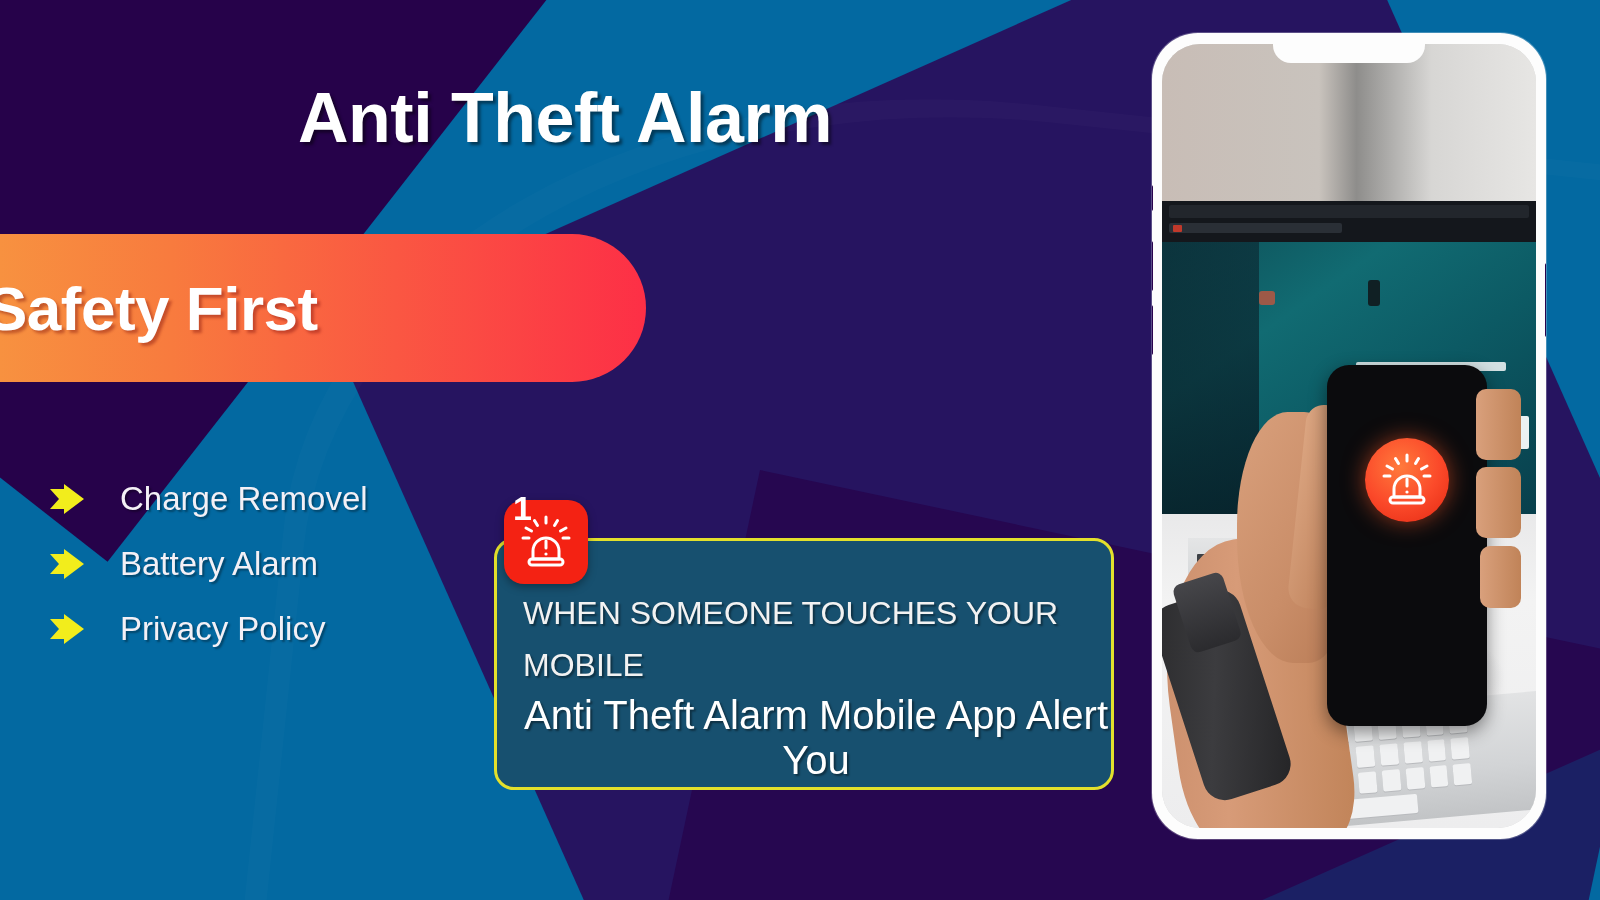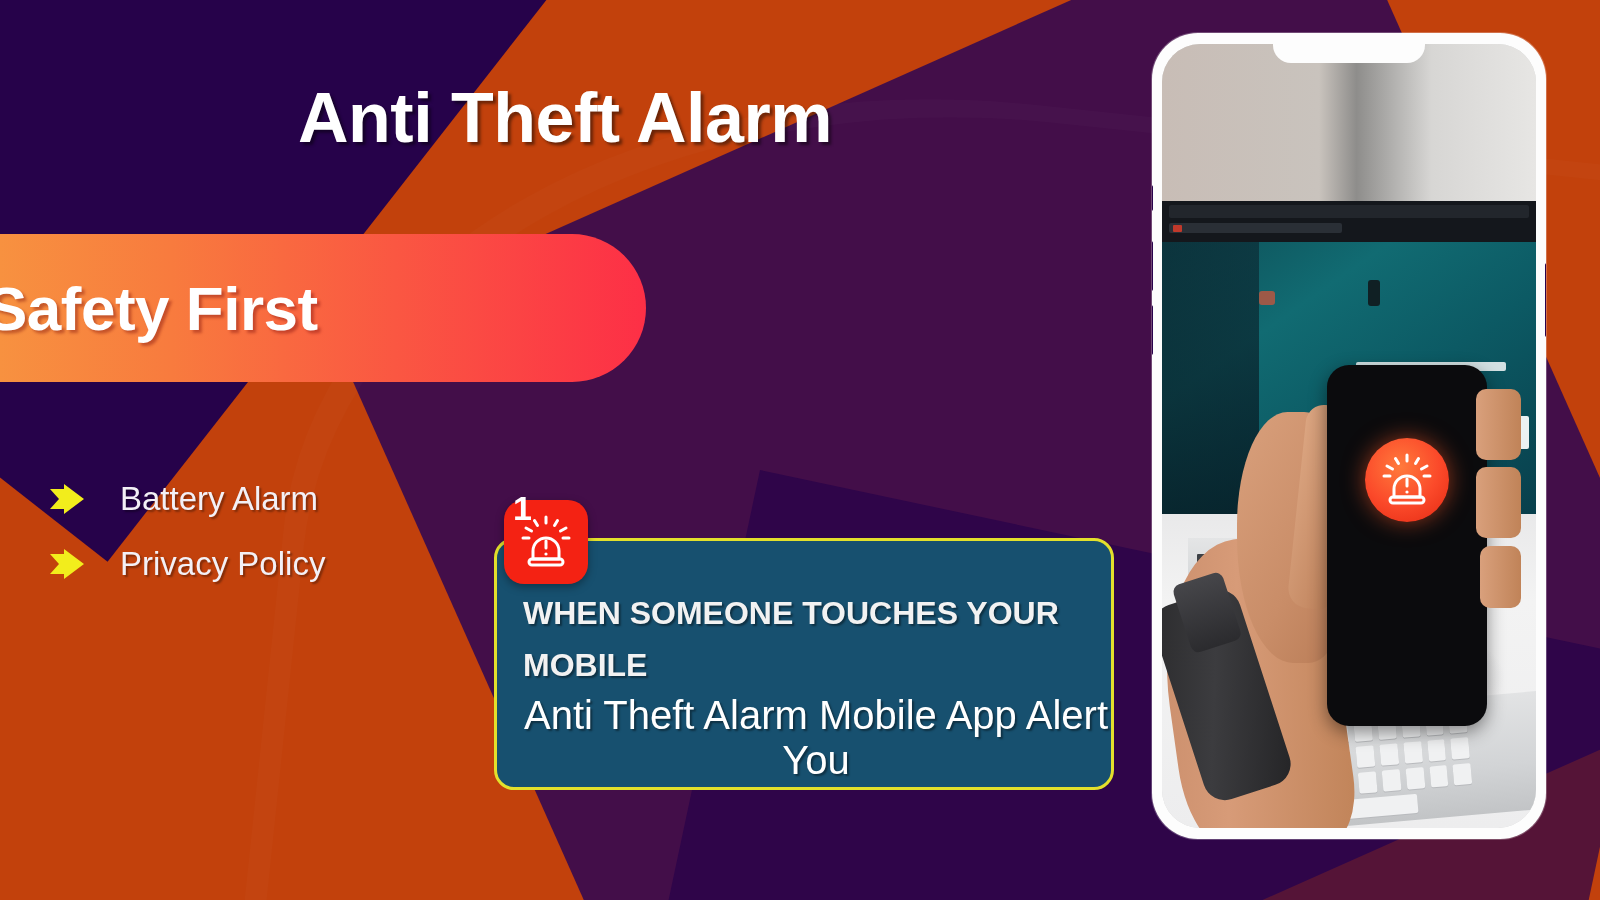--- a/index.html
+++ b/index.html
@@ -19,7 +19,7 @@
     position: relative;
     width: 1600px;
     height: 900px;
-    background: #c2410c;
+    background: #0369a1;
     overflow: hidden;
   }
 

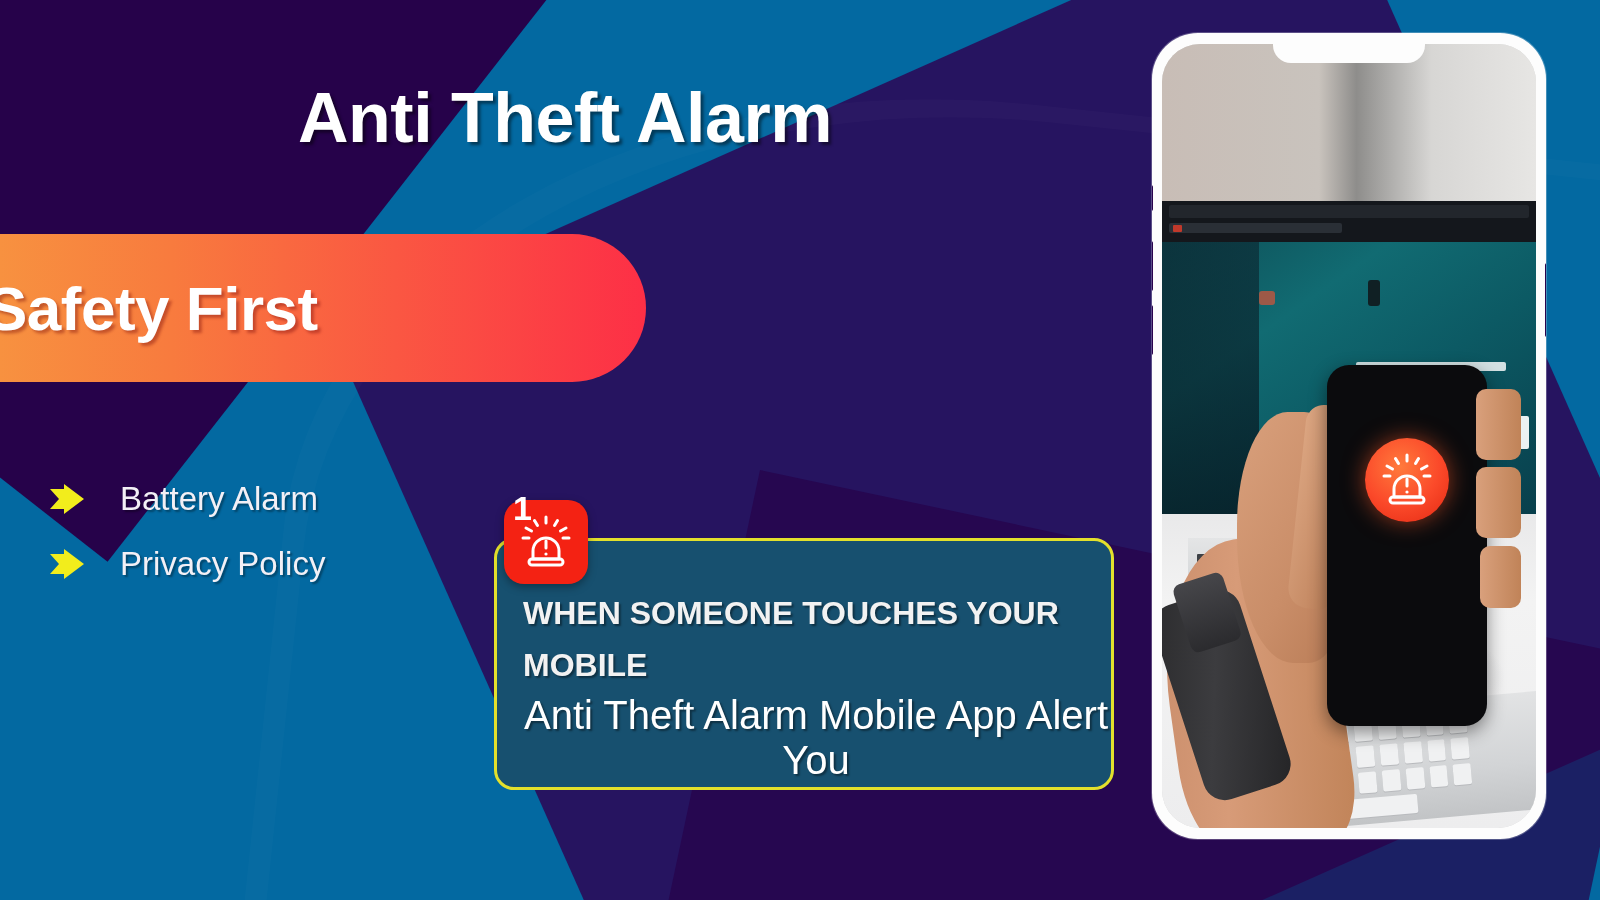--- a/index.html
+++ b/index.html
@@ -365,6 +365,12 @@
   <div id="feature-list">
 
 
+    <div class="feature-row">
+      <svg class="arrow-icon" viewBox="0 0 34 30">
+        <path d="M0 5 L14 5 L14 0 L34 15 L14 30 L14 25 L0 25 L9 15 Z" fill="#f2ed1c"></path>
+      </svg>
+      <span class="feature-label">Charge Removel</span>
+    </div>
 
     <div class="feature-row">
       <svg class="arrow-icon" viewBox="0 0 34 30">

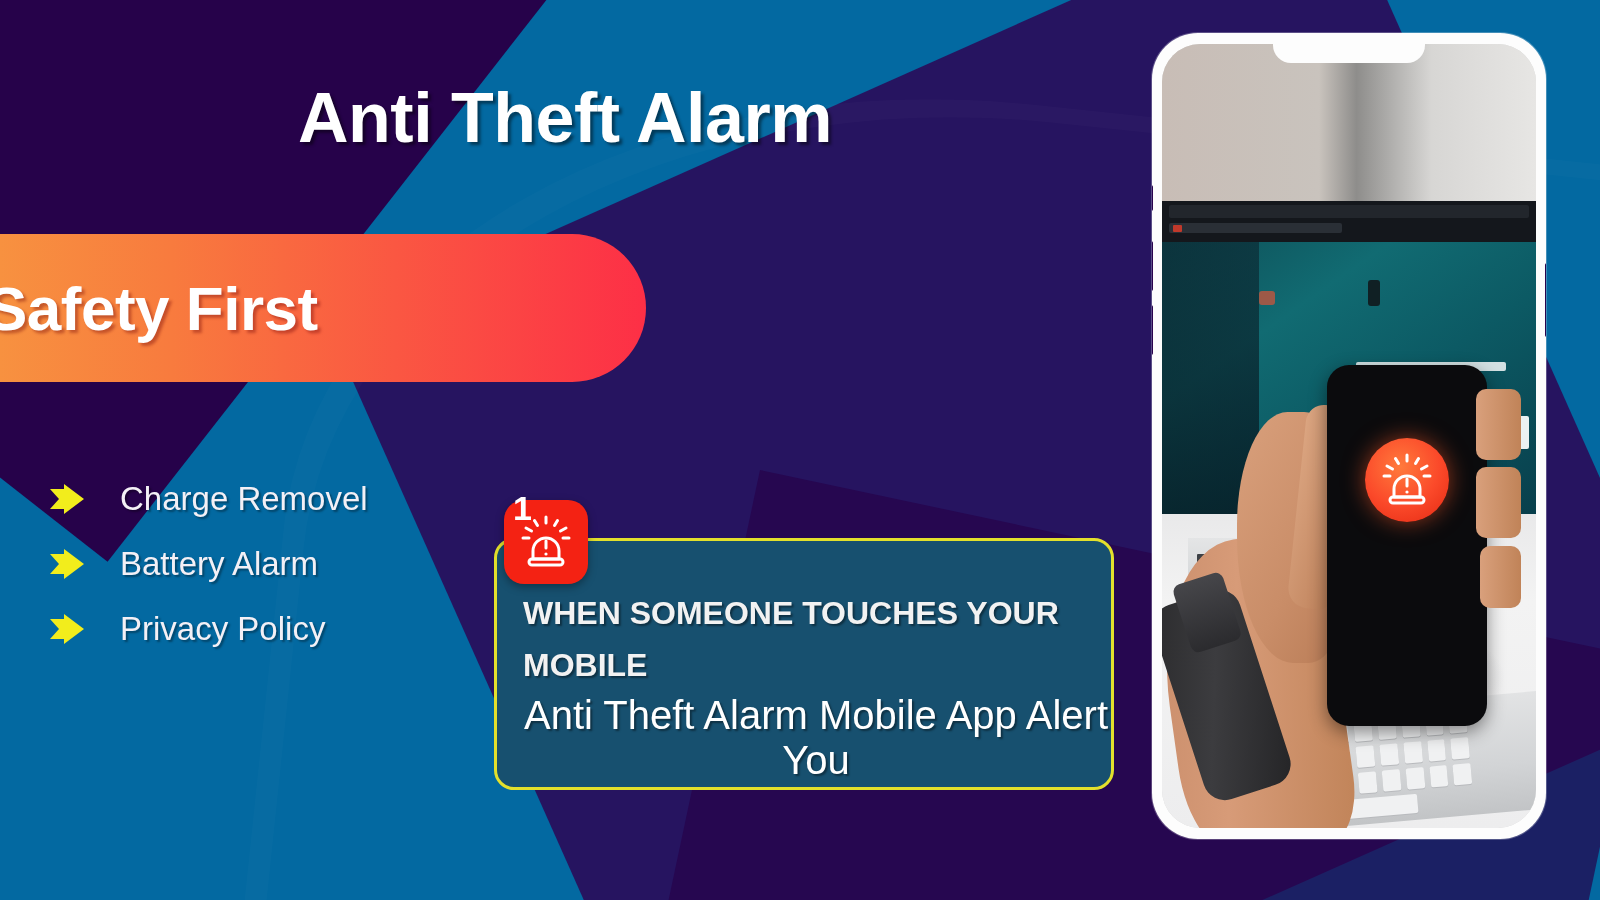--- a/index.html
+++ b/index.html
@@ -150,7 +150,7 @@
     width: 586px;
     color: #f2f2f2;
     font-size: 32px;
-    font-weight: 700;
+    font-weight: 400;
     line-height: 52px;
     text-shadow: 2px 2px 2px rgba(0,0,0,0.40);
   }

